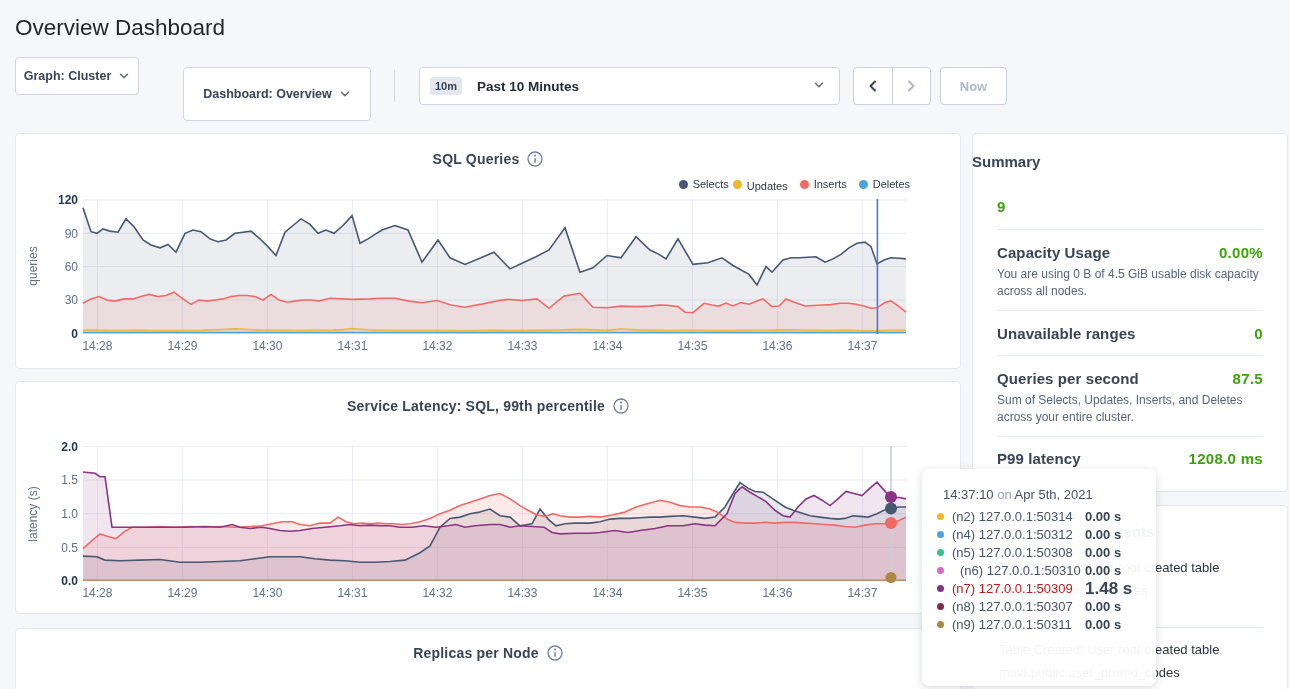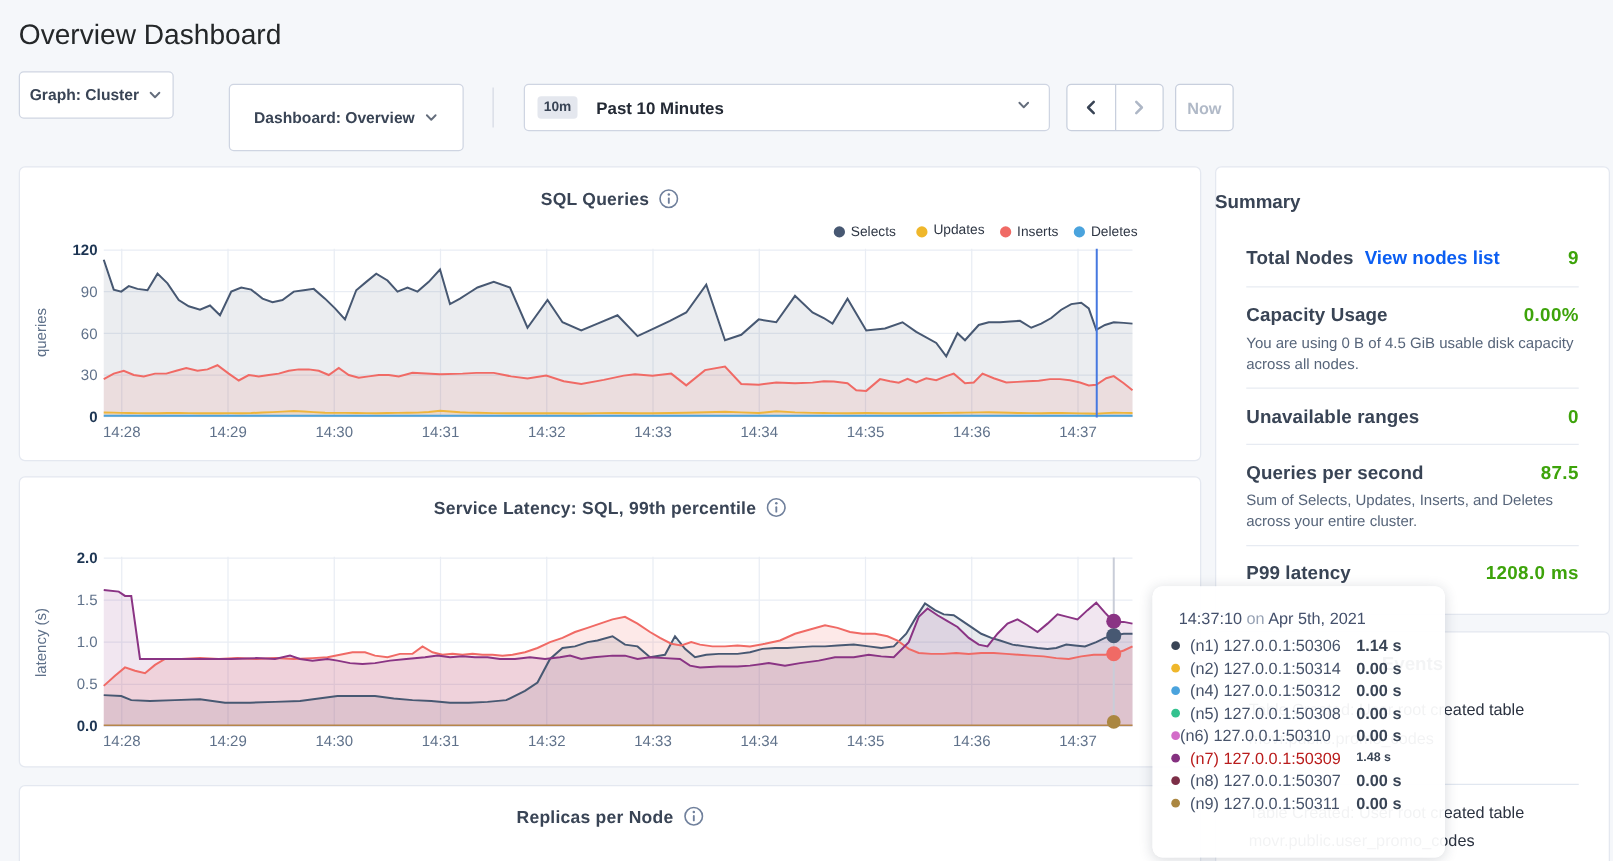--- a/index.html
+++ b/index.html
@@ -41,7 +41,7 @@
       </svg>
     </div>
   </div>
-<div class="btn" style="left:940px;top:67px;width:47px;height:38px;color:#b0b9c7;border-color:#c8cfdd;font-size:13px">Now</div>
+<div class="btn" style="left:940px;top:67px;width:67px;height:38px;color:#b0b9c7;border-color:#c8cfdd;font-size:13px">Now</div>
 <div class="card" style="left:15px;top:133px;width:946px;height:236px"></div>
 <div class="card" style="left:15px;top:381px;width:946px;height:233px"></div>
 <div class="card" style="left:15px;top:628px;width:946px;height:120px"></div>

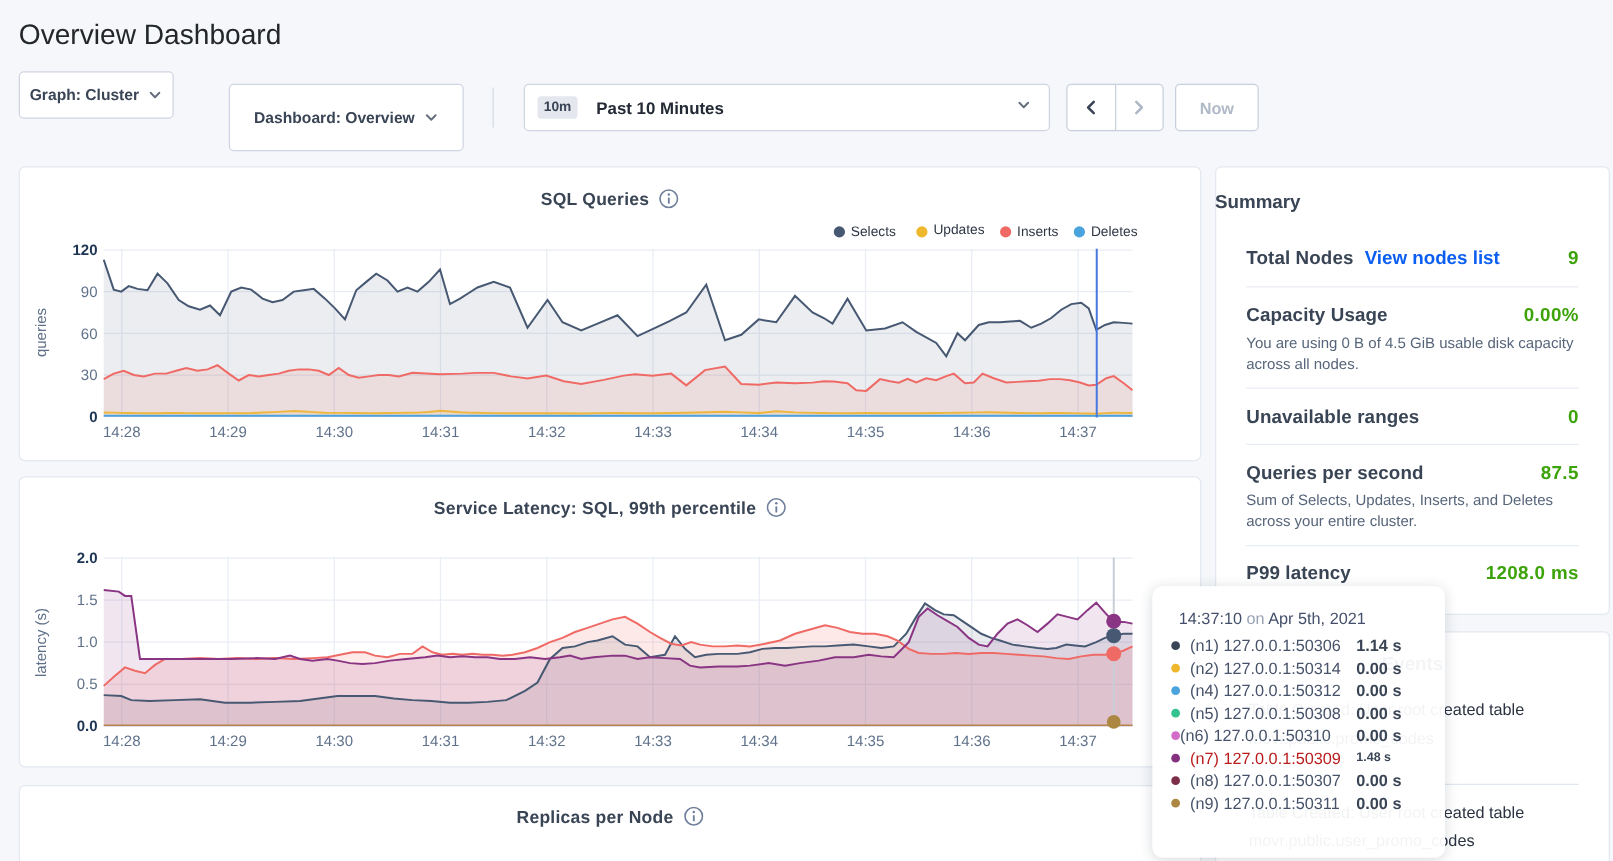--- a/index.html
+++ b/index.html
@@ -55,7 +55,7 @@
 <div class="abs" style="left:15px;top:178px;width:895px;text-align:right;font-size:11px;color:#2f3745"><span style="display:inline-flex;align-items:center;margin-left:12px">
       <span style="width:9px;height:9px;border-radius:50%;background:#475872;margin-right:5px"></span>
       <span>Selects</span>
-    </span><span style="display:inline-flex;align-items:flex-end;margin-left:16px">
+    </span><span style="display:inline-flex;align-items:flex-start;margin-left:4px">
       <span style="width:9px;height:9px;border-radius:50%;background:#efb72b;margin-right:5px"></span>
       <span>Updates</span>
     </span><span style="display:inline-flex;align-items:center;margin-left:12px">

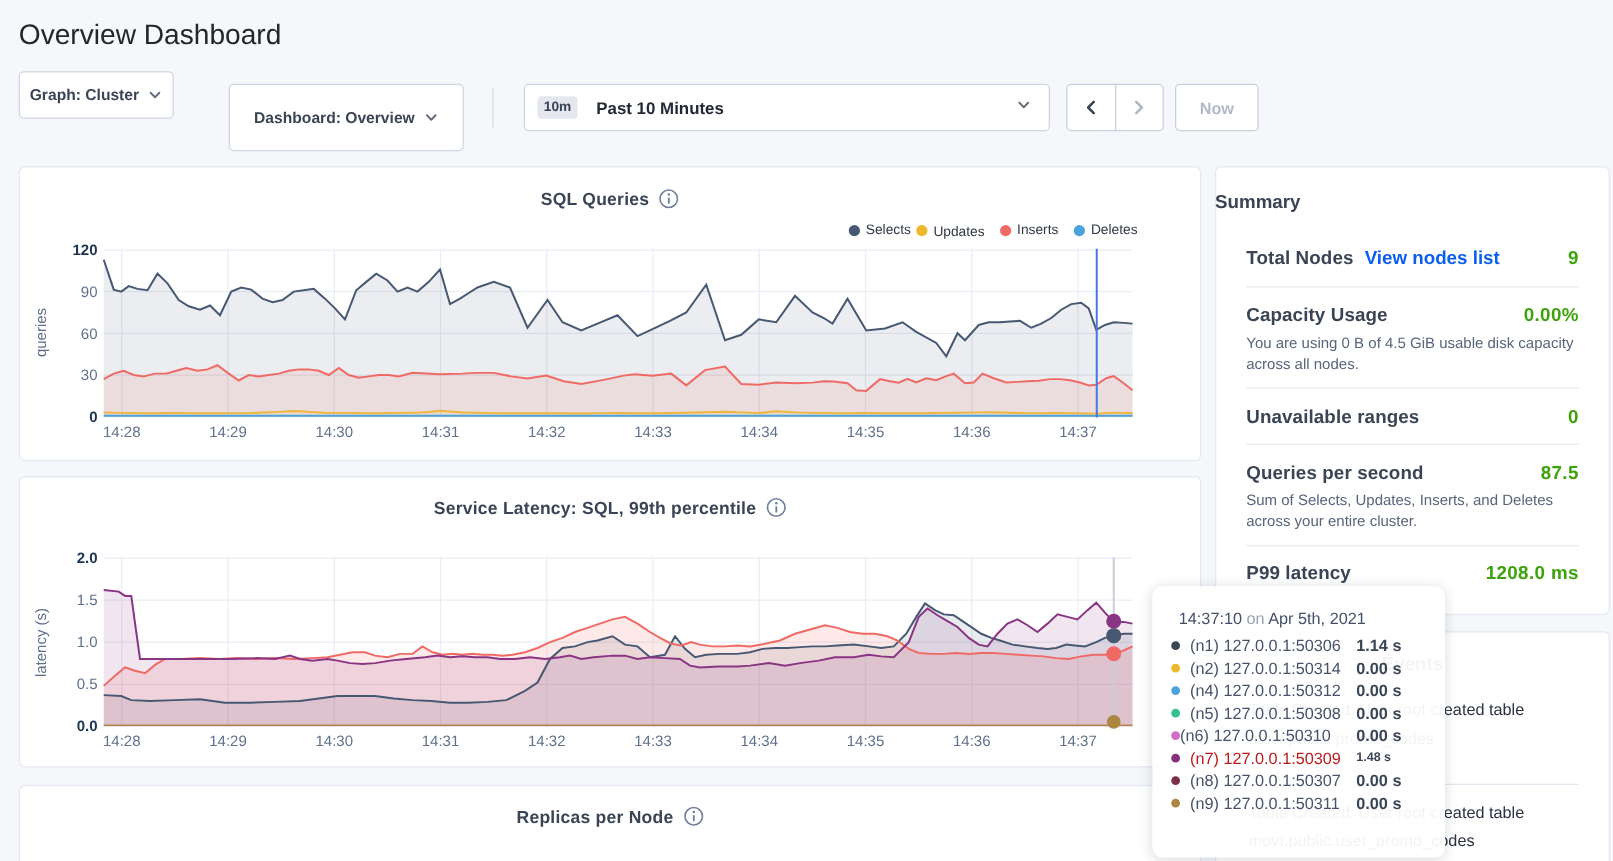--- a/index.html
+++ b/index.html
@@ -167,7 +167,6 @@
     </svg></div>
 <div class="abs" style="left:972px;top:153px;width:300px;text-align:left;font-size:15px;font-weight:bold;color:#394455">Summary</div>
 <div class="srow" style="top:198px">
-    <span><span class="slabel">Total Nodes</span>&nbsp;&nbsp;<span style="color:#0b5ef2;font-weight:bold;font-size:15px">View nodes list</span></span>
     <span class="sval">9</span>
   </div>
 <div class="sep" style="top:229px"></div>

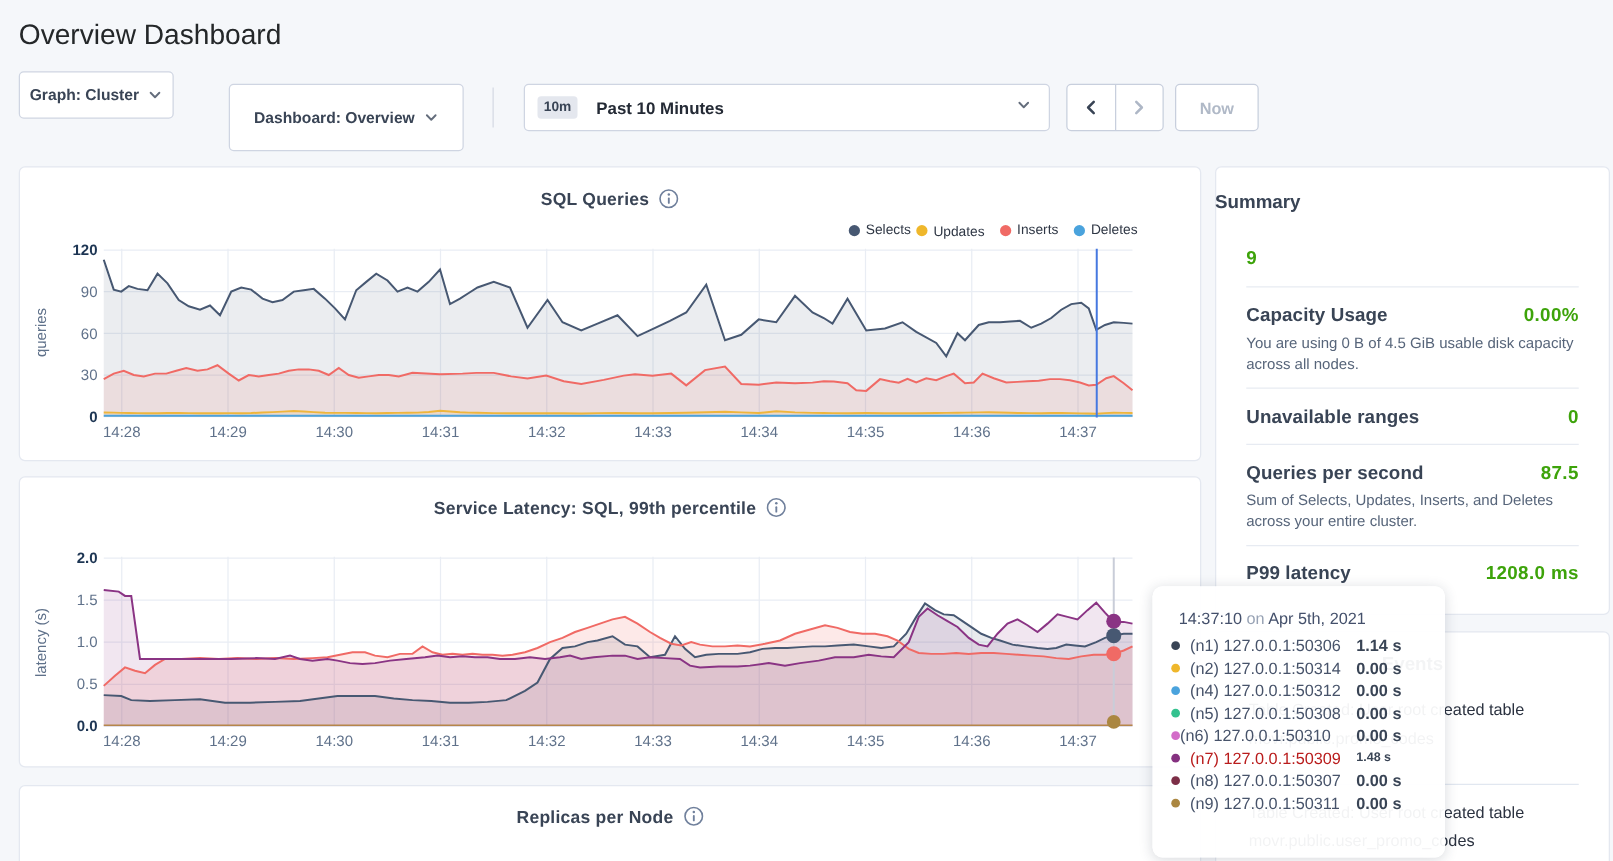--- a/index.html
+++ b/index.html
@@ -199,11 +199,6 @@
 <div style="position:absolute;left:21px;top:18px;font-size:13px;color:#44506b">14:37:10 <span style="color:#98a3b5">on</span> Apr 5th, 2021</div>
 <div style="position:absolute;left:0;top:38.5px;width:234px">
       <div style="display:flex;align-items:center;height:18.06px">
-        <span style="width:7px;height:7px;border-radius:50%;background:#394455;margin-left:15px"></span>
-        <span style="margin-left:8px;font-size:13px;color:#47536a">(n1) 127.0.0.1:50306</span>
-        <span style="position:absolute;left:163px;font-size:13px;font-weight:bold;color:#394455">1.14 s</span>
-      </div>
-      <div style="display:flex;align-items:center;height:18.06px">
         <span style="width:7px;height:7px;border-radius:50%;background:#efb72b;margin-left:15px"></span>
         <span style="margin-left:8px;font-size:13px;color:#47536a">(n2) 127.0.0.1:50314</span>
         <span style="position:absolute;left:163px;font-size:13px;font-weight:bold;color:#394455">0.00 s</span>

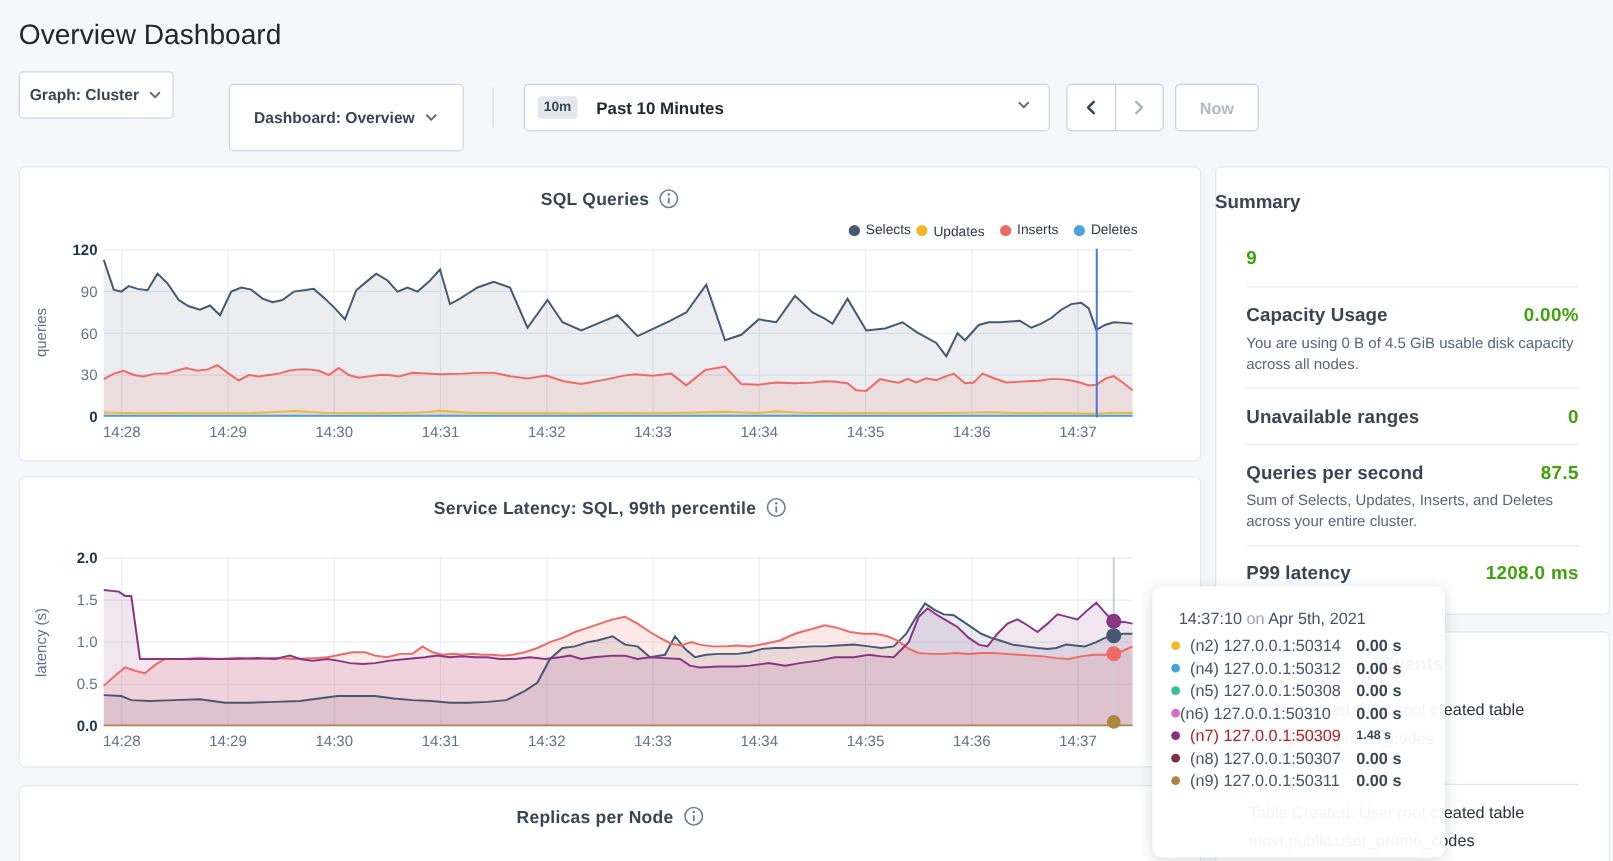--- a/index.html
+++ b/index.html
@@ -215,7 +215,7 @@
       </div>
       <div style="display:flex;align-items:center;height:18.06px">
         <span style="width:7px;height:7px;border-radius:50%;background:#d36cc8;margin-left:15px"></span>
-        <span style="margin-left:0;font-size:13px;color:#47536a">(n6) 127.0.0.1:50310</span>
+        <span style="margin-left:16px;font-size:13px;color:#47536a">(n6) 127.0.0.1:50310</span>
         <span style="position:absolute;left:163px;font-size:13px;font-weight:bold;color:#394455">0.00 s</span>
       </div>
       <div style="display:flex;align-items:center;height:18.06px">

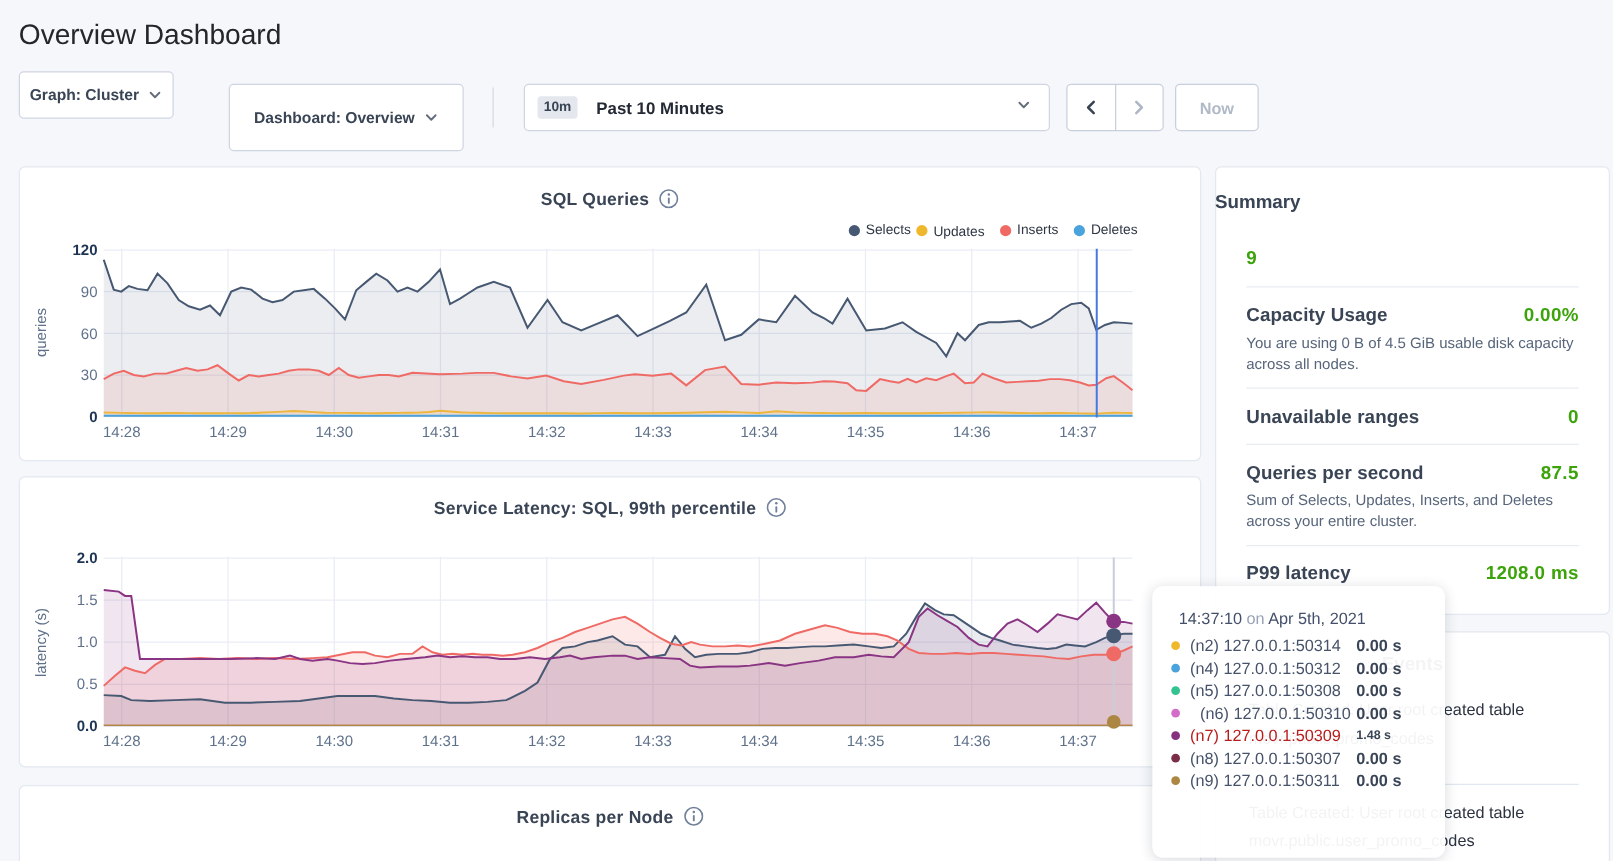--- a/index.html
+++ b/index.html
@@ -221,7 +221,7 @@
       <div style="display:flex;align-items:center;height:18.06px">
         <span style="width:7px;height:7px;border-radius:50%;background:#853180;margin-left:15px"></span>
         <span style="margin-left:8px;font-size:13px;color:#b91c1c">(n7) 127.0.0.1:50309</span>
-        <span style="position:absolute;left:163px;font-size:10px;font-weight:bold;color:#394455">1.48 s</span>
+        <span style="position:absolute;left:163px;font-size:17px;font-weight:bold;color:#394455">1.48 s</span>
       </div>
       <div style="display:flex;align-items:center;height:18.06px">
         <span style="width:7px;height:7px;border-radius:50%;background:#7c2e47;margin-left:15px"></span>

